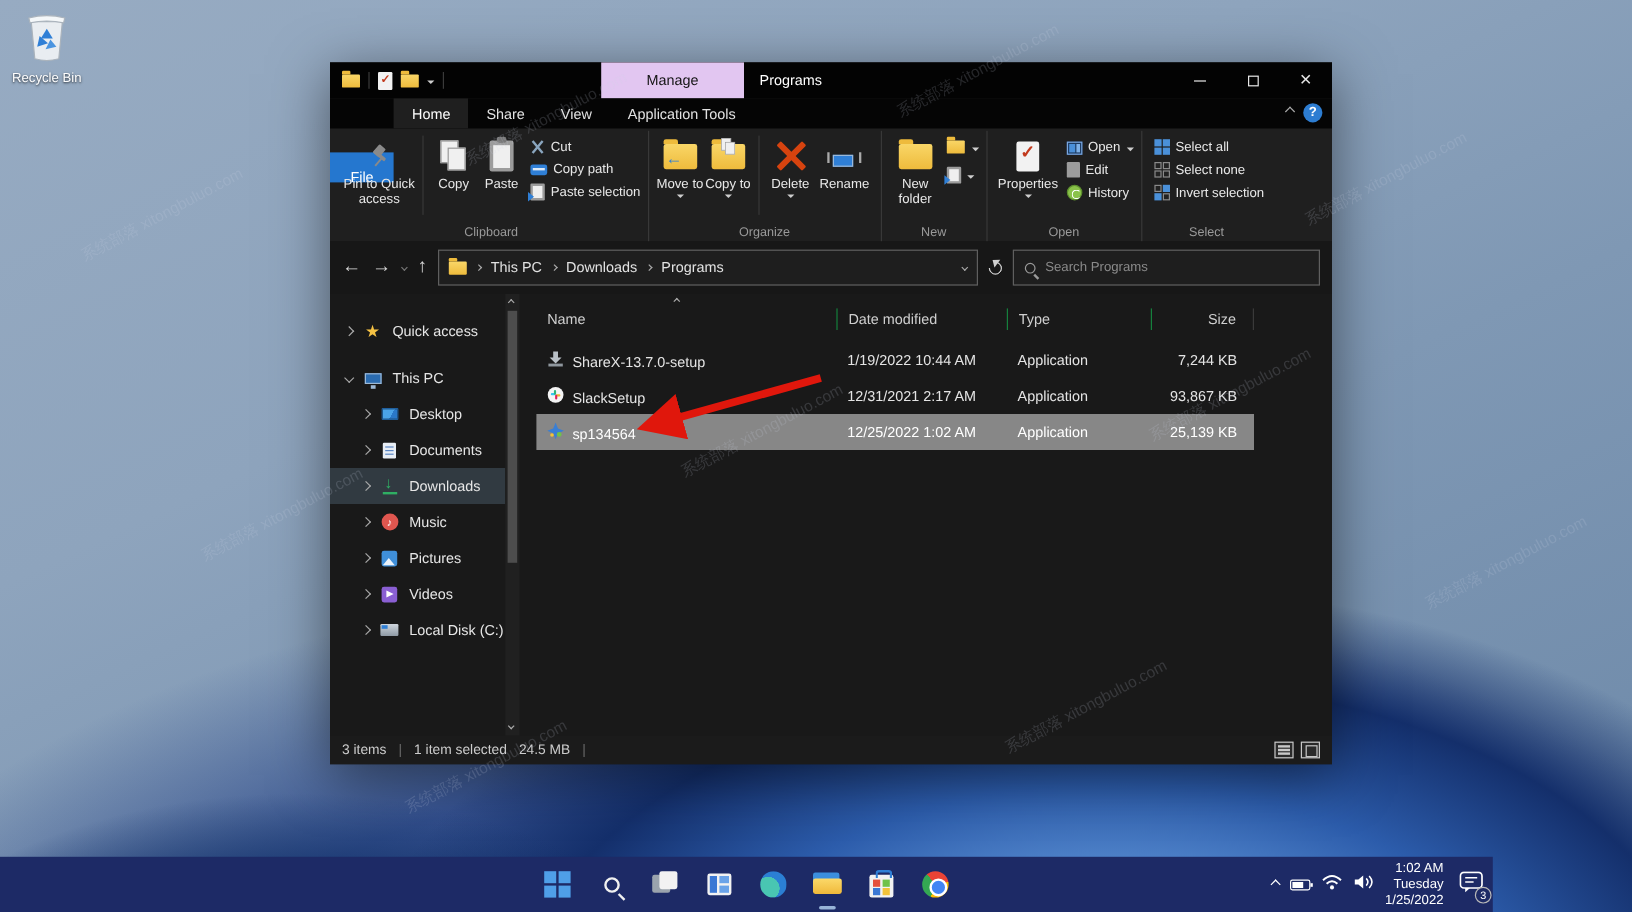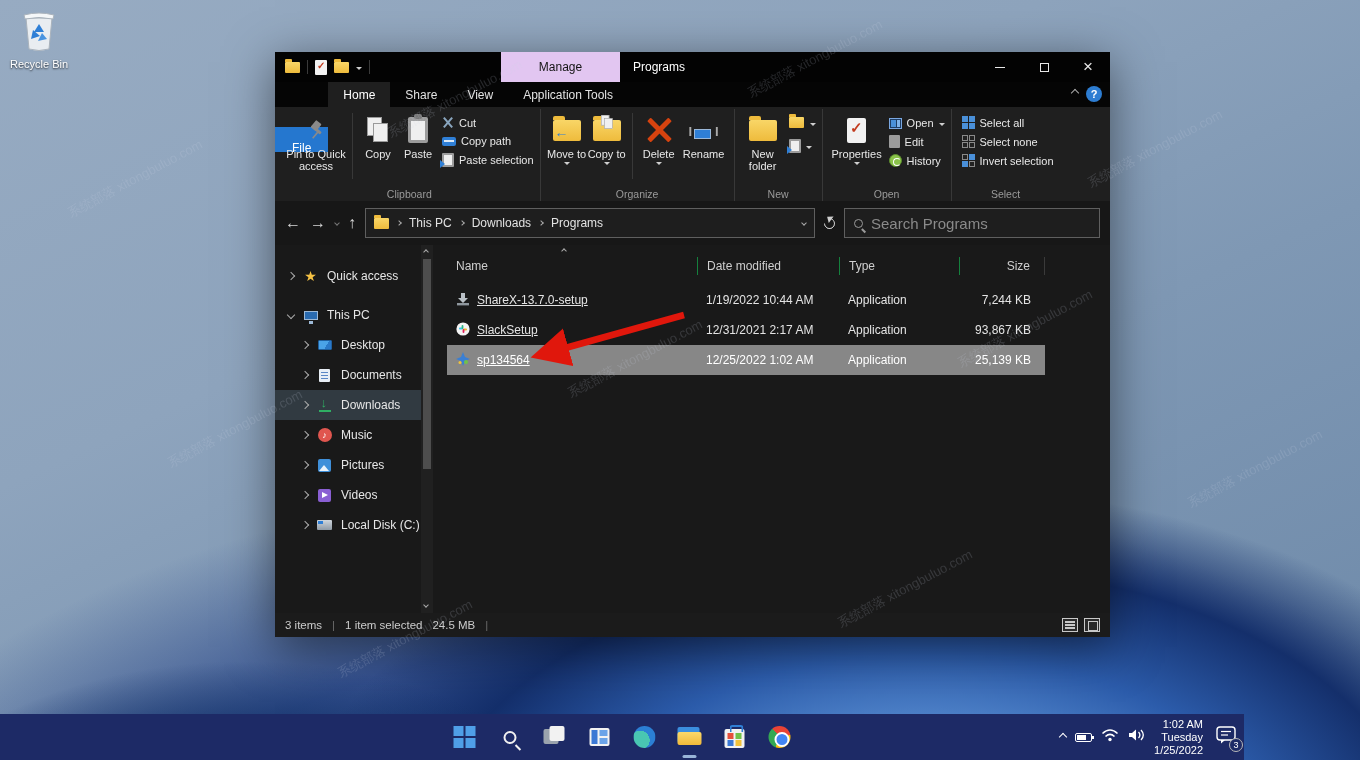--- a/index.html
+++ b/index.html
@@ -123,7 +123,7 @@
                        border-bottom:4px solid transparent; border-right:5px solid #cfcfcf; transform:rotate(-8deg); }
   .search-box { width:256px; height:30px; background:#1e1e1e; border:1px solid #5f5f5f; display:flex;
                 align-items:center; padding:0 9px; gap:8px; }
-  .search-box input { flex:1; background:transparent; border:none; outline:none; color:#84cc16; font-size:15px;
+  .search-box input { flex:1; background:transparent; border:none; outline:none; color:#84cc16; font-size:11px;
                       font-family:"Liberation Sans", sans-serif; }
   .search-box input::placeholder { color:#8a8a8a; }
   .mag { width:9px; height:9px; border:1.5px solid #9a9a9a; border-radius:50%; position:relative; }

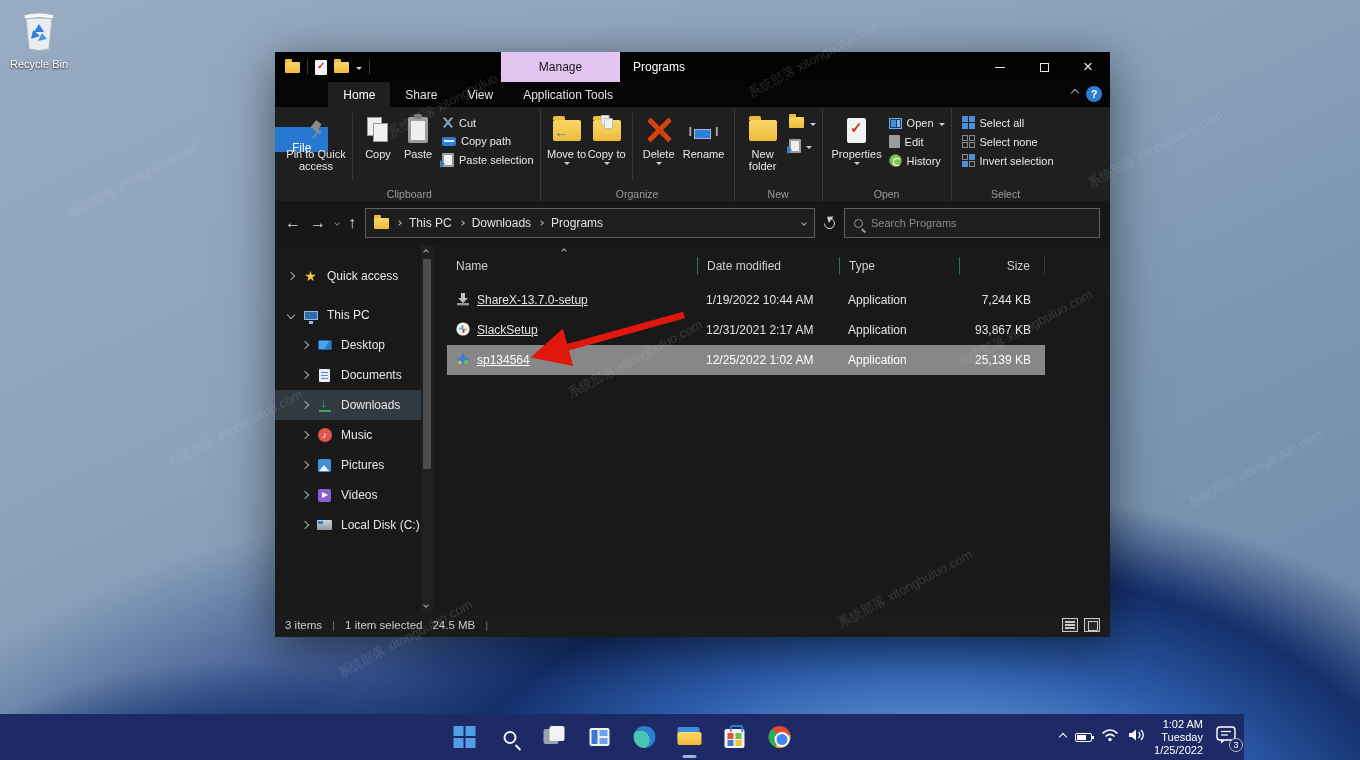--- a/index.html
+++ b/index.html
@@ -175,7 +175,7 @@
   .sort-chev { position:absolute; left:115px; top:-4px; }
   .frow { display:flex; height:30px; align-items:center; font-size:12px; color:#e4e4e4; width:598px; }
   .frow .cell { padding-left:9px; overflow:hidden; white-space:nowrap; }
-  .frow .cell.name { width:250px; display:flex; align-items:center; gap:7px;text-decoration:underline; }
+  .frow .cell.name { width:250px; display:flex; align-items:flex-end; gap:7px; }
   .frow .cell.date { width:142px; } .frow .cell.type { width:120px; }
   .frow .cell.size { width:86px; text-align:right; padding-right:14px; }
   .frow.selected { background:#878787; color:#fff; }

